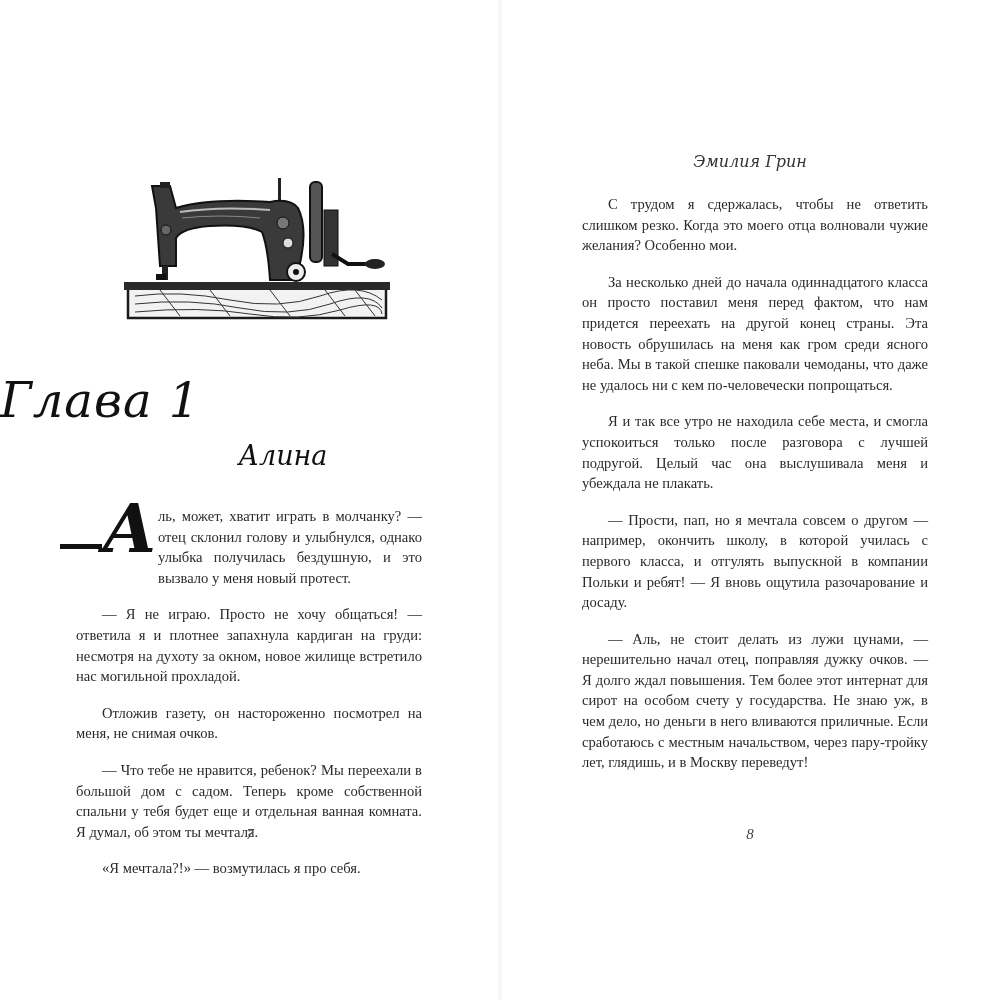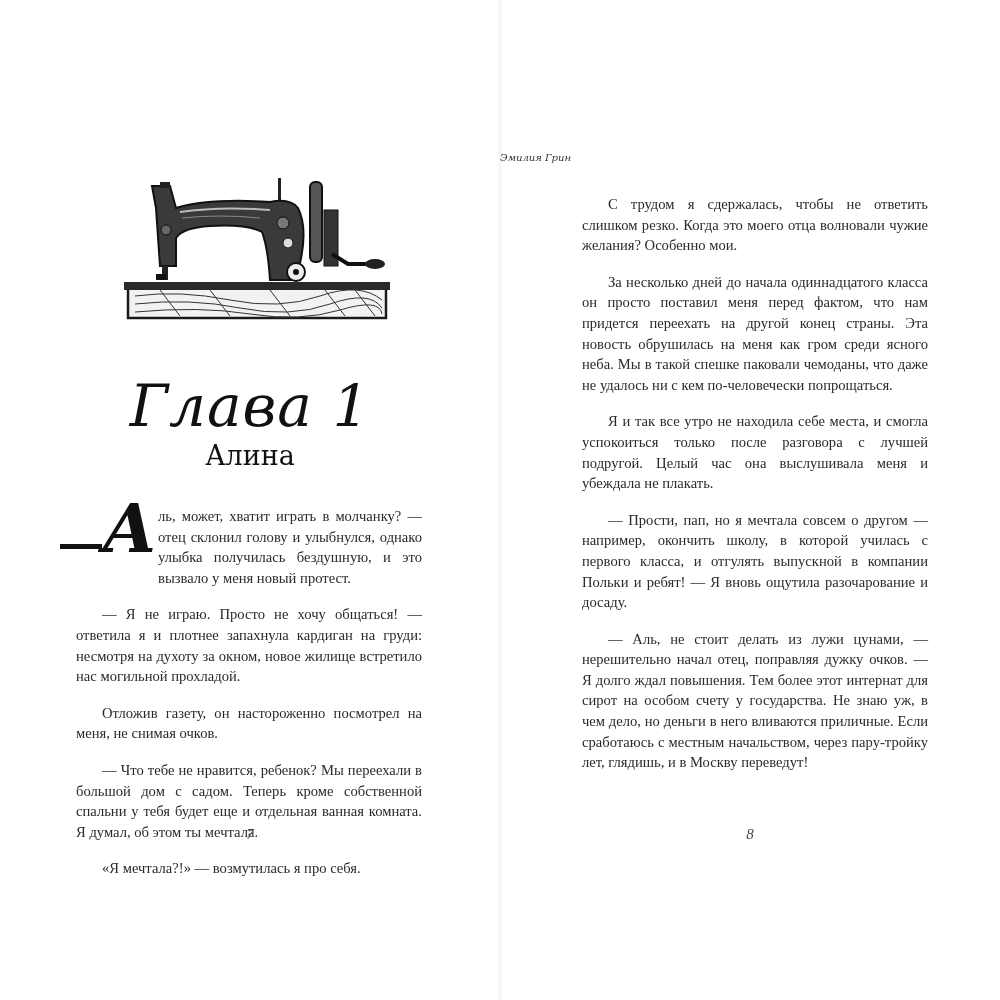--- a/index.html
+++ b/index.html
@@ -32,8 +32,8 @@
     .dropcap-letter { position: absolute; left: 42px; top: -14px; font-family: "DejaVu Serif", serif;
       font-style: italic; font-weight: bold; font-size: 68px; color: #111; line-height: 1; }
 
-    .running-head { position: absolute; left: 500px; width: 500px; top: 152px; text-align: left;
-      font-family: "DejaVu Serif", serif; font-style: italic; font-size: 10px; color: #333; }
+    .running-head { position: absolute; left: 500px; width: 500px; top: 152px; text-align: center;
+      font-family: "DejaVu Serif", serif; font-style: italic; font-size: 16px; color: #333; }
     .right-text { left: 566px; top: 178px; width: 378px; }
 
     .page-num { position: absolute; top: 826px; width: 500px; text-align: center;

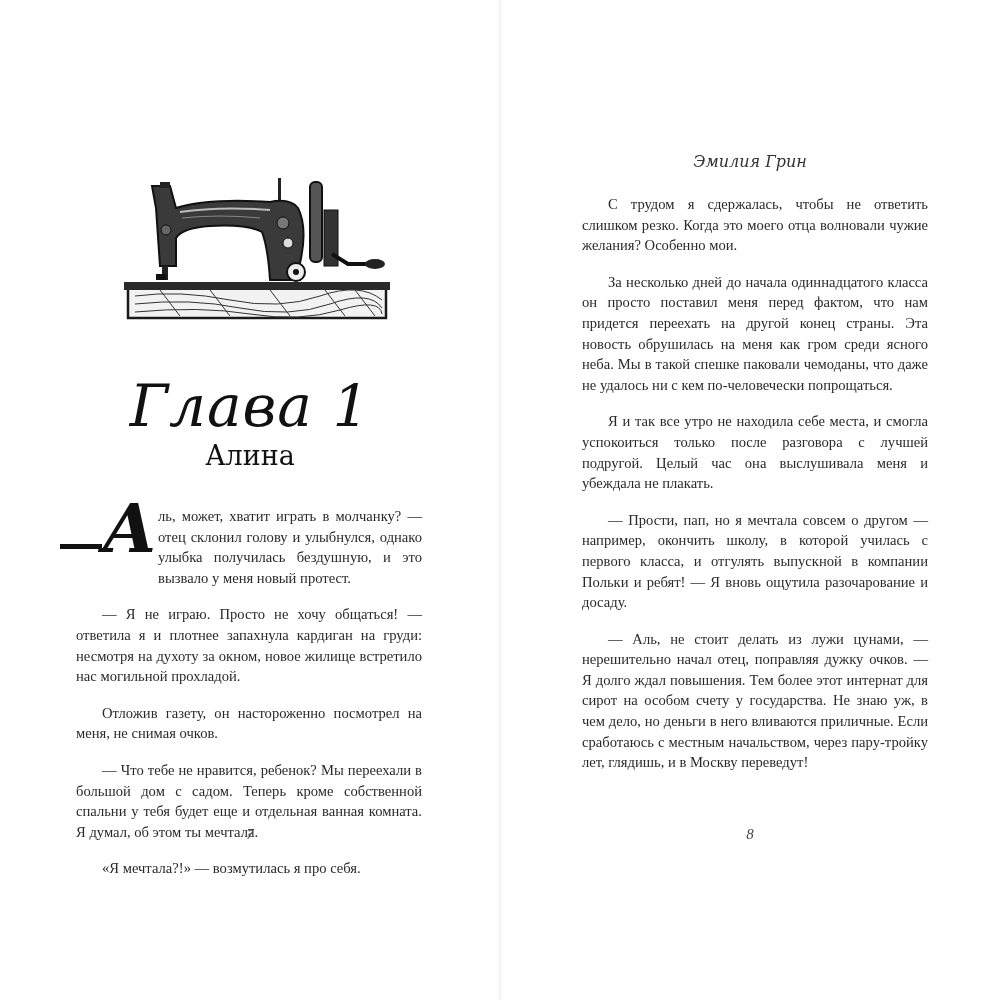--- a/index.html
+++ b/index.html
@@ -15,8 +15,8 @@
 
     .illustration { position: absolute; left: 120px; top: 168px; width: 290px; height: 155px; }
 
-    .chapter-title { position: absolute; left: 0; width: 500px; top: 372px; text-align: center;
-      font-family: "DejaVu Serif", serif; font-style: italic; font-size: 58px; color: #111; letter-spacing: 1px; }
+    .chapter-title { position: absolute; left: 0; width: 500px; top: 372px; 
+      font-family: "DejaVu Serif", serif; font-style: italic; font-size: 48px; color: #111; letter-spacing: 1px; }
     .chapter-sub { position: absolute; left: 0; width: 500px; top: 440px; text-align: center;
       font-family: "DejaVu Serif", serif; font-size: 27px; color: #111; }
 

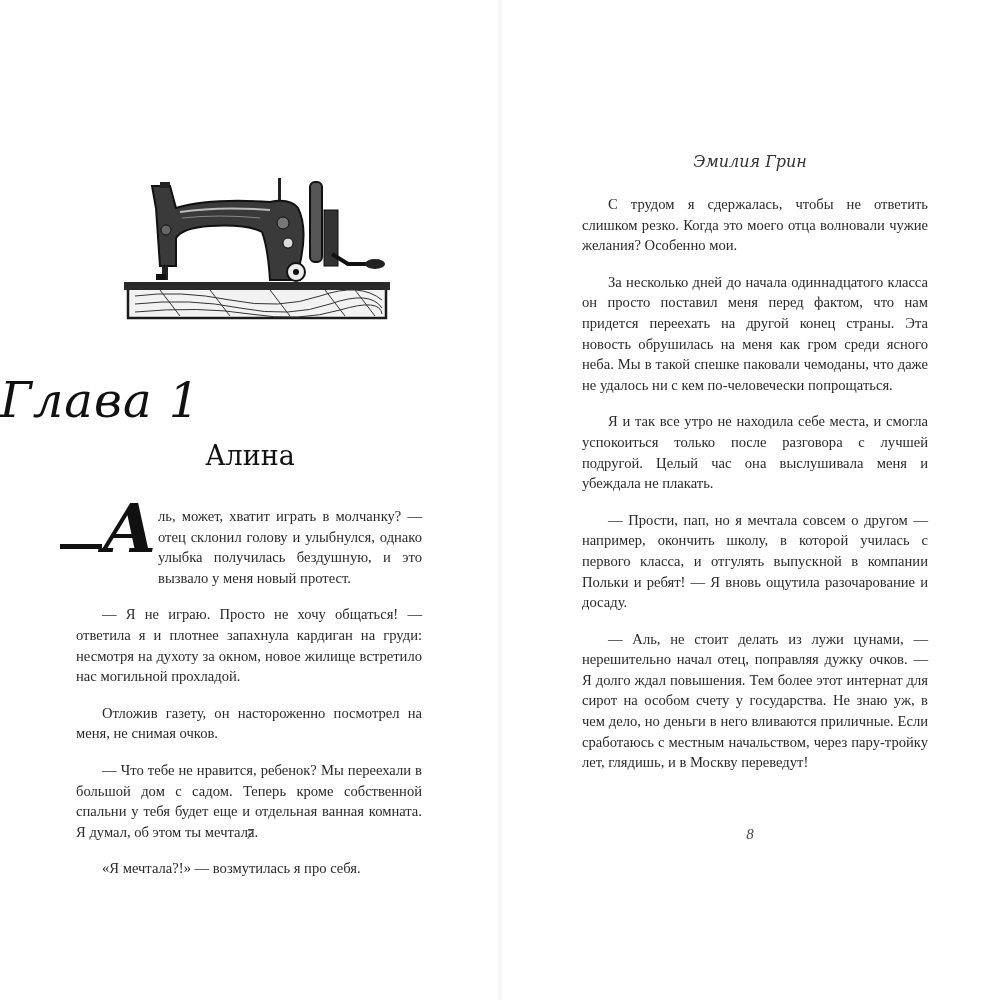--- a/index.html
+++ b/index.html
@@ -18,7 +18,7 @@
     .chapter-title { position: absolute; left: 0; width: 500px; top: 372px; 
       font-family: "DejaVu Serif", serif; font-style: italic; font-size: 48px; color: #111; letter-spacing: 1px; }
     .chapter-sub { position: absolute; left: 0; width: 500px; top: 440px; text-align: center;
-      font-family: "DejaVu Serif", serif; font-size: 27px; color: #111; }
+      font-family: "DejaVu Serif", serif; font-style: italic; font-size: 27px; color: #111; padding-left: 33px; }
 
     .text-block { position: absolute; font-size: 14.6px; line-height: 20.6px; text-align: justify; }
     .text-block p { margin: 16px; text-indent: 26px; }

